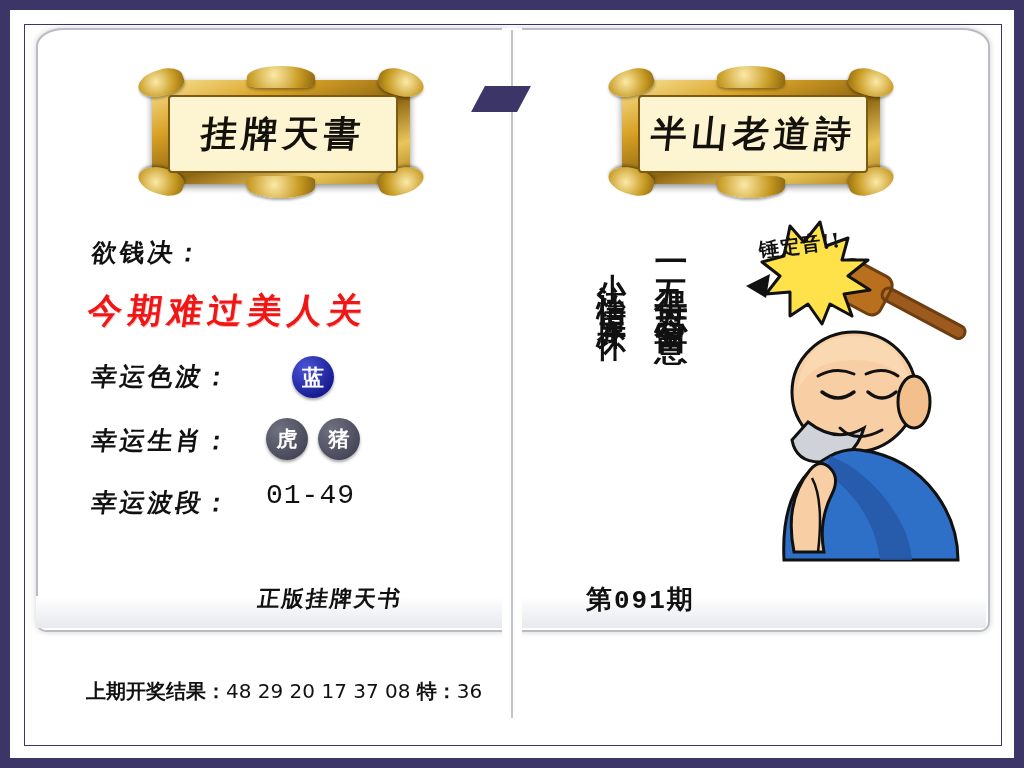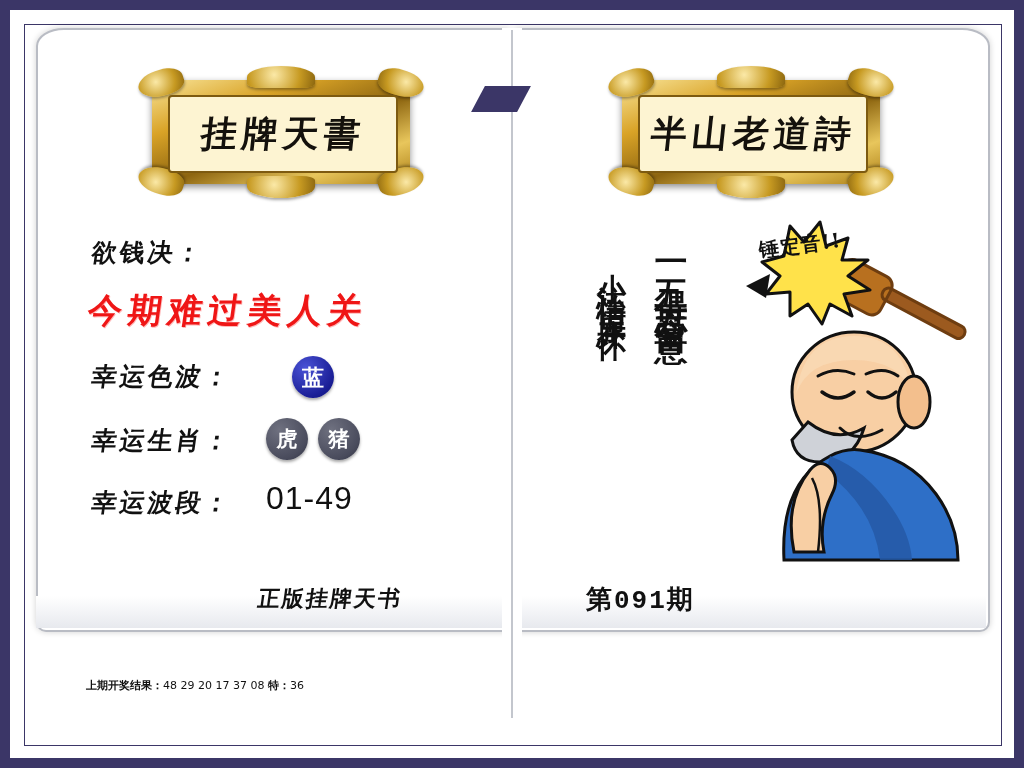--- a/index.html
+++ b/index.html
@@ -223,8 +223,8 @@
   .range-value {
     position: absolute;
     left: 266px; top: 480px;
-    font-family: Liberation Sans, sans-serif;
-    font-size: 32px;
+    font-family: Liberation Mono, monospace;
+    font-size: 28px;
     color: #111111;
     letter-spacing: 1px;
   }

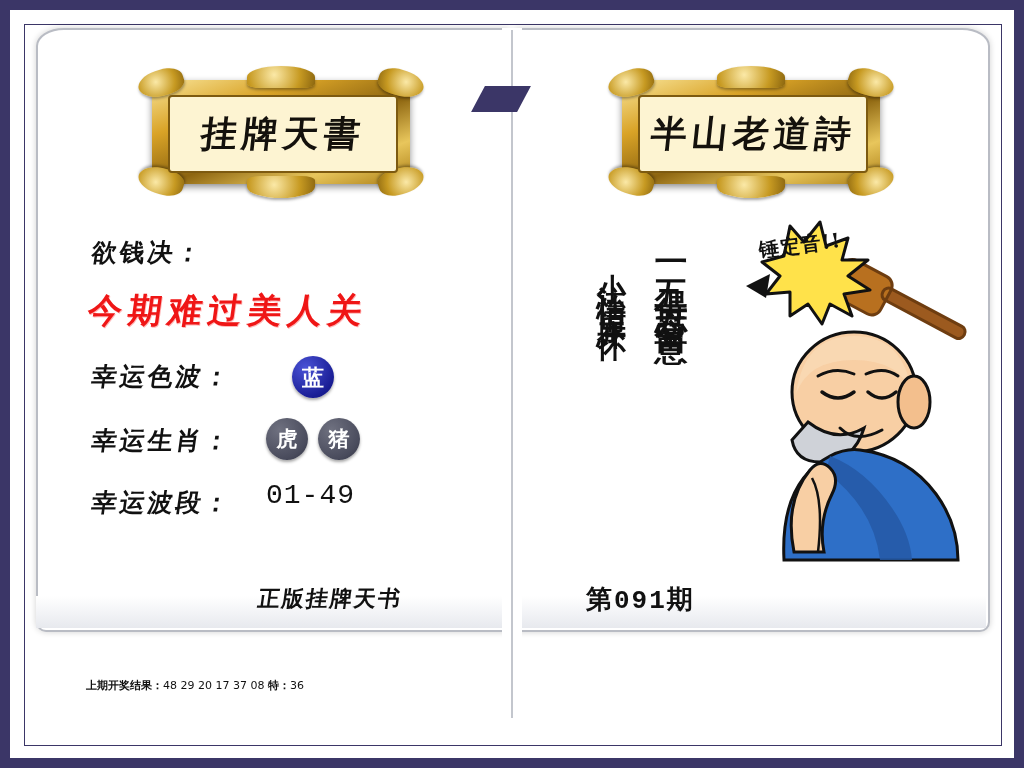--- a/index.html
+++ b/index.html
@@ -291,7 +291,7 @@
     position: absolute;
     left: 86px; top: 678px;
     font-family: "DejaVu Sans", sans-serif;
-    font-size: 11px;
+    font-size: 20px;
     color: #111111;
     white-space: nowrap;
   }

